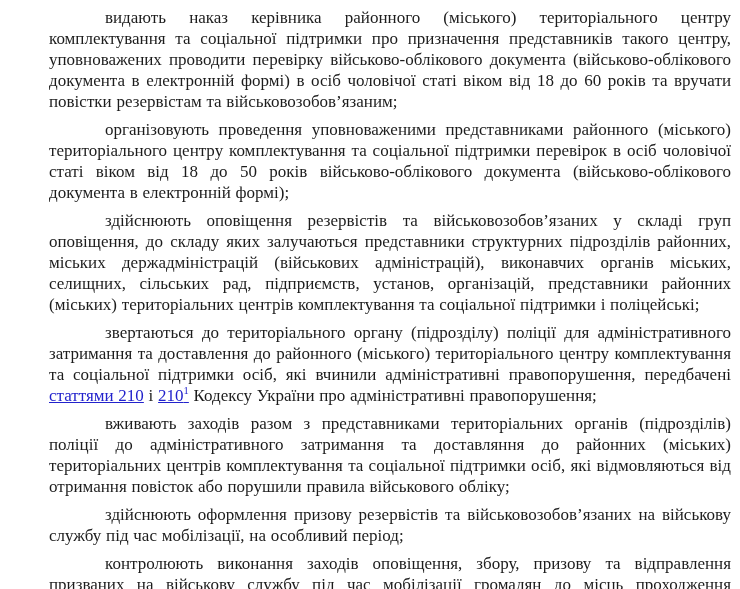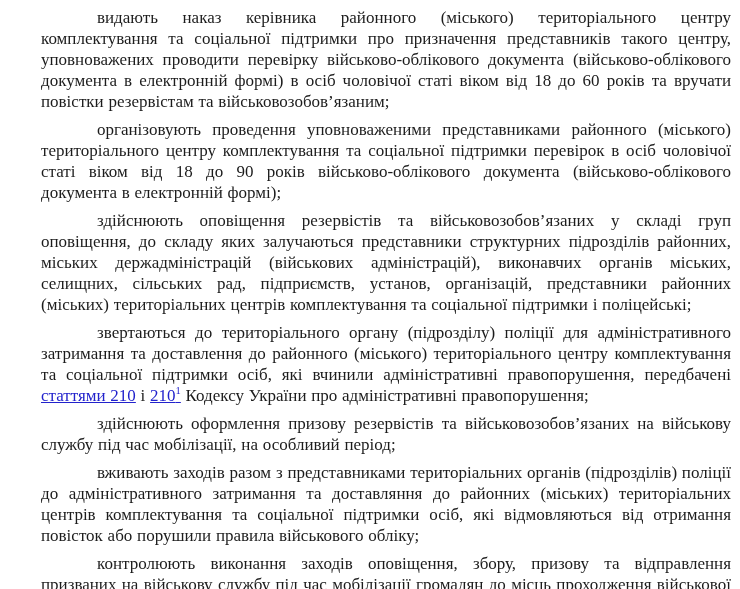--- a/index.html
+++ b/index.html
@@ -30,7 +30,7 @@
     word-spacing: 0.5px;
   }
   p.para {
-    margin: 0 0 7px 4px;
+    margin: 0 0 7px 12px;
     text-indent: 56px;
   }
   a.doc-link {

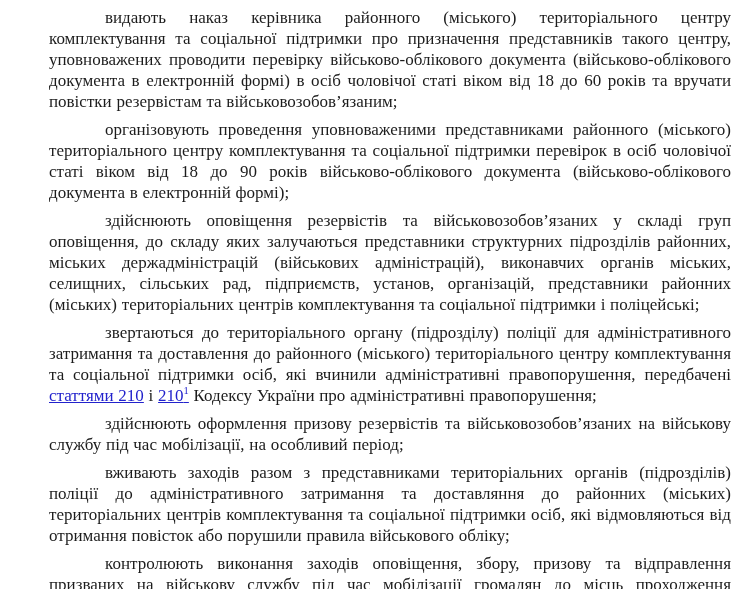--- a/index.html
+++ b/index.html
@@ -49,7 +49,7 @@
 <div class="page">
   <div class="doc-body">
       <p class="para">видають наказ керівника районного (міського) територіального центру комплектування та соціальної підтримки про призначення представників такого центру, уповноважених проводити перевірку військово-облікового документа (військово-облікового документа в електронній формі) в осіб чоловічої статі віком від 18 до 60 років та вручати повістки резервістам та військовозобов’язаним;</p>
-      <p class="para">організовують проведення уповноваженими представниками районного (міського) територіального центру комплектування та соціальної підтримки перевірок в осіб чоловічої статі віком від 18 до 90 років військово-облікового документа (військово-облікового документа в електронній формі);</p>
+      <p class="para">організовують проведення уповноваженими представниками районного (міського) територіального центру комплектування та соціальної підтримки перевірок в осіб чоловічої статі віком від 18 до 50 років військово-облікового документа (військово-облікового документа в електронній формі);</p>
       <p class="para">здійснюють оповіщення резервістів та військовозобов’язаних у складі груп оповіщення, до складу яких залучаються представники структурних підрозділів районних, міських держадміністрацій (військових адміністрацій), виконавчих органів міських, селищних, сільських рад, підприємств, установ, організацій, представники районних (міських) територіальних центрів комплектування та соціальної підтримки і поліцейські;</p>
       <p class="para">звертаються до територіального органу (підрозділу) поліції для адміністративного затримання та доставлення до районного (міського) територіального центру комплектування та соціальної підтримки осіб, які вчинили адміністративні правопорушення, передбачені <a class="doc-link" href="#">статтями 210</a> і <a class="doc-link" href="#">210<sup>1</sup></a> Кодексу України про адміністративні правопорушення;</p>
       <p class="para">здійснюють оформлення призову резервістів та військовозобов’язаних на військову службу під час мобілізації, на особливий період;</p>

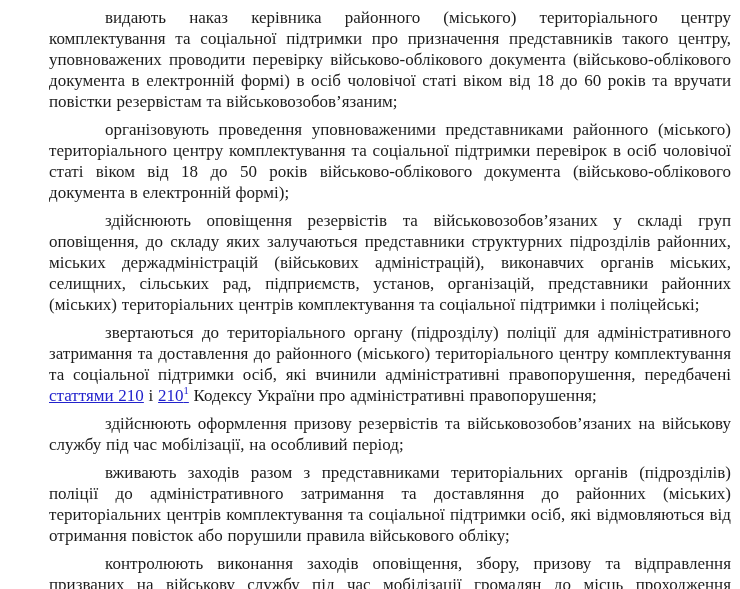--- a/index.html
+++ b/index.html
@@ -52,8 +52,8 @@
       <p class="para">організовують проведення уповноваженими представниками районного (міського) територіального центру комплектування та соціальної підтримки перевірок в осіб чоловічої статі віком від 18 до 50 років військово-облікового документа (військово-облікового документа в електронній формі);</p>
       <p class="para">здійснюють оповіщення резервістів та військовозобов’язаних у складі груп оповіщення, до складу яких залучаються представники структурних підрозділів районних, міських держадміністрацій (військових адміністрацій), виконавчих органів міських, селищних, сільських рад, підприємств, установ, організацій, представники районних (міських) територіальних центрів комплектування та соціальної підтримки і поліцейські;</p>
       <p class="para">звертаються до територіального органу (підрозділу) поліції для адміністративного затримання та доставлення до районного (міського) територіального центру комплектування та соціальної підтримки осіб, які вчинили адміністративні правопорушення, передбачені <a class="doc-link" href="#">статтями 210</a> і <a class="doc-link" href="#">210<sup>1</sup></a> Кодексу України про адміністративні правопорушення;</p>
+      <p class="para">вживають заходів разом з представниками територіальних органів (підрозділів) поліції до адміністративного затримання та доставляння до районних (міських) територіальних центрів комплектування та соціальної підтримки осіб, які відмовляються від отримання повісток або порушили правила військового обліку;</p>
       <p class="para">здійснюють оформлення призову резервістів та військовозобов’язаних на військову службу під час мобілізації, на особливий період;</p>
-      <p class="para">вживають заходів разом з представниками територіальних органів (підрозділів) поліції до адміністративного затримання та доставляння до районних (міських) територіальних центрів комплектування та соціальної підтримки осіб, які відмовляються від отримання повісток або порушили правила військового обліку;</p>
       <p class="para">контролюють виконання заходів оповіщення, збору, призову та відправлення призваних на військову службу під час мобілізації громадян до місць проходження військової служби;</p>
     </div>
 </div>

